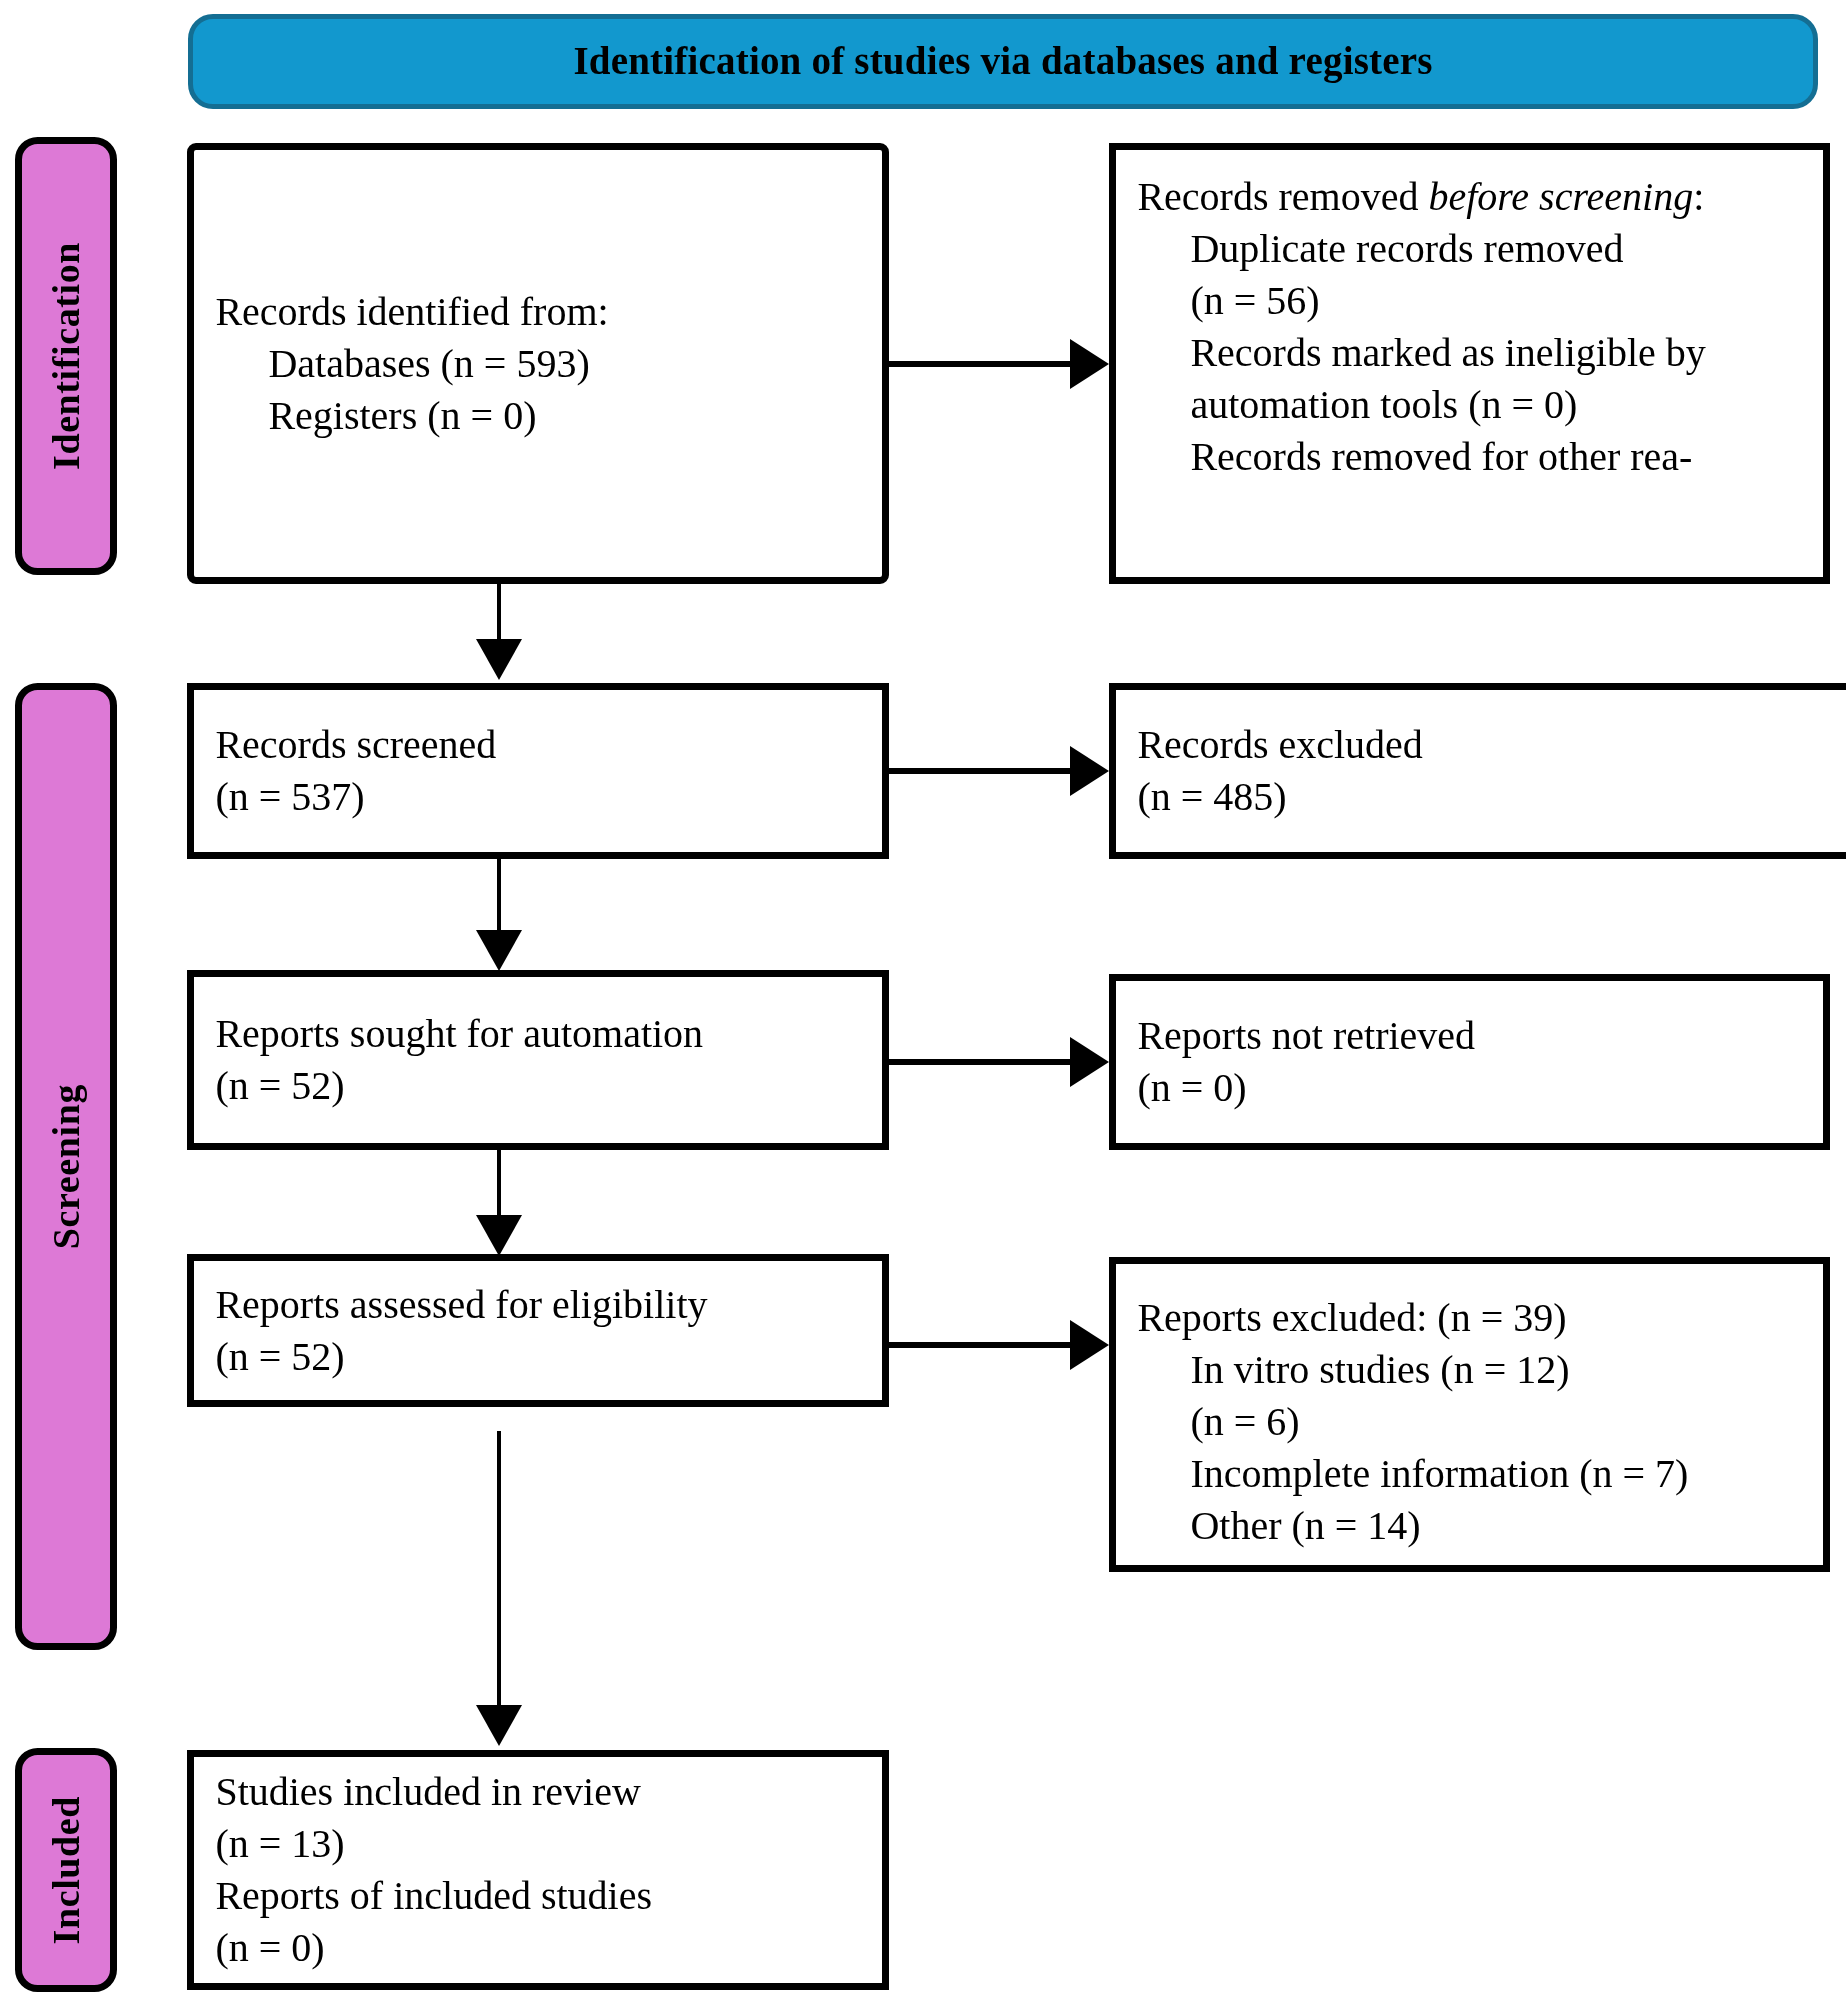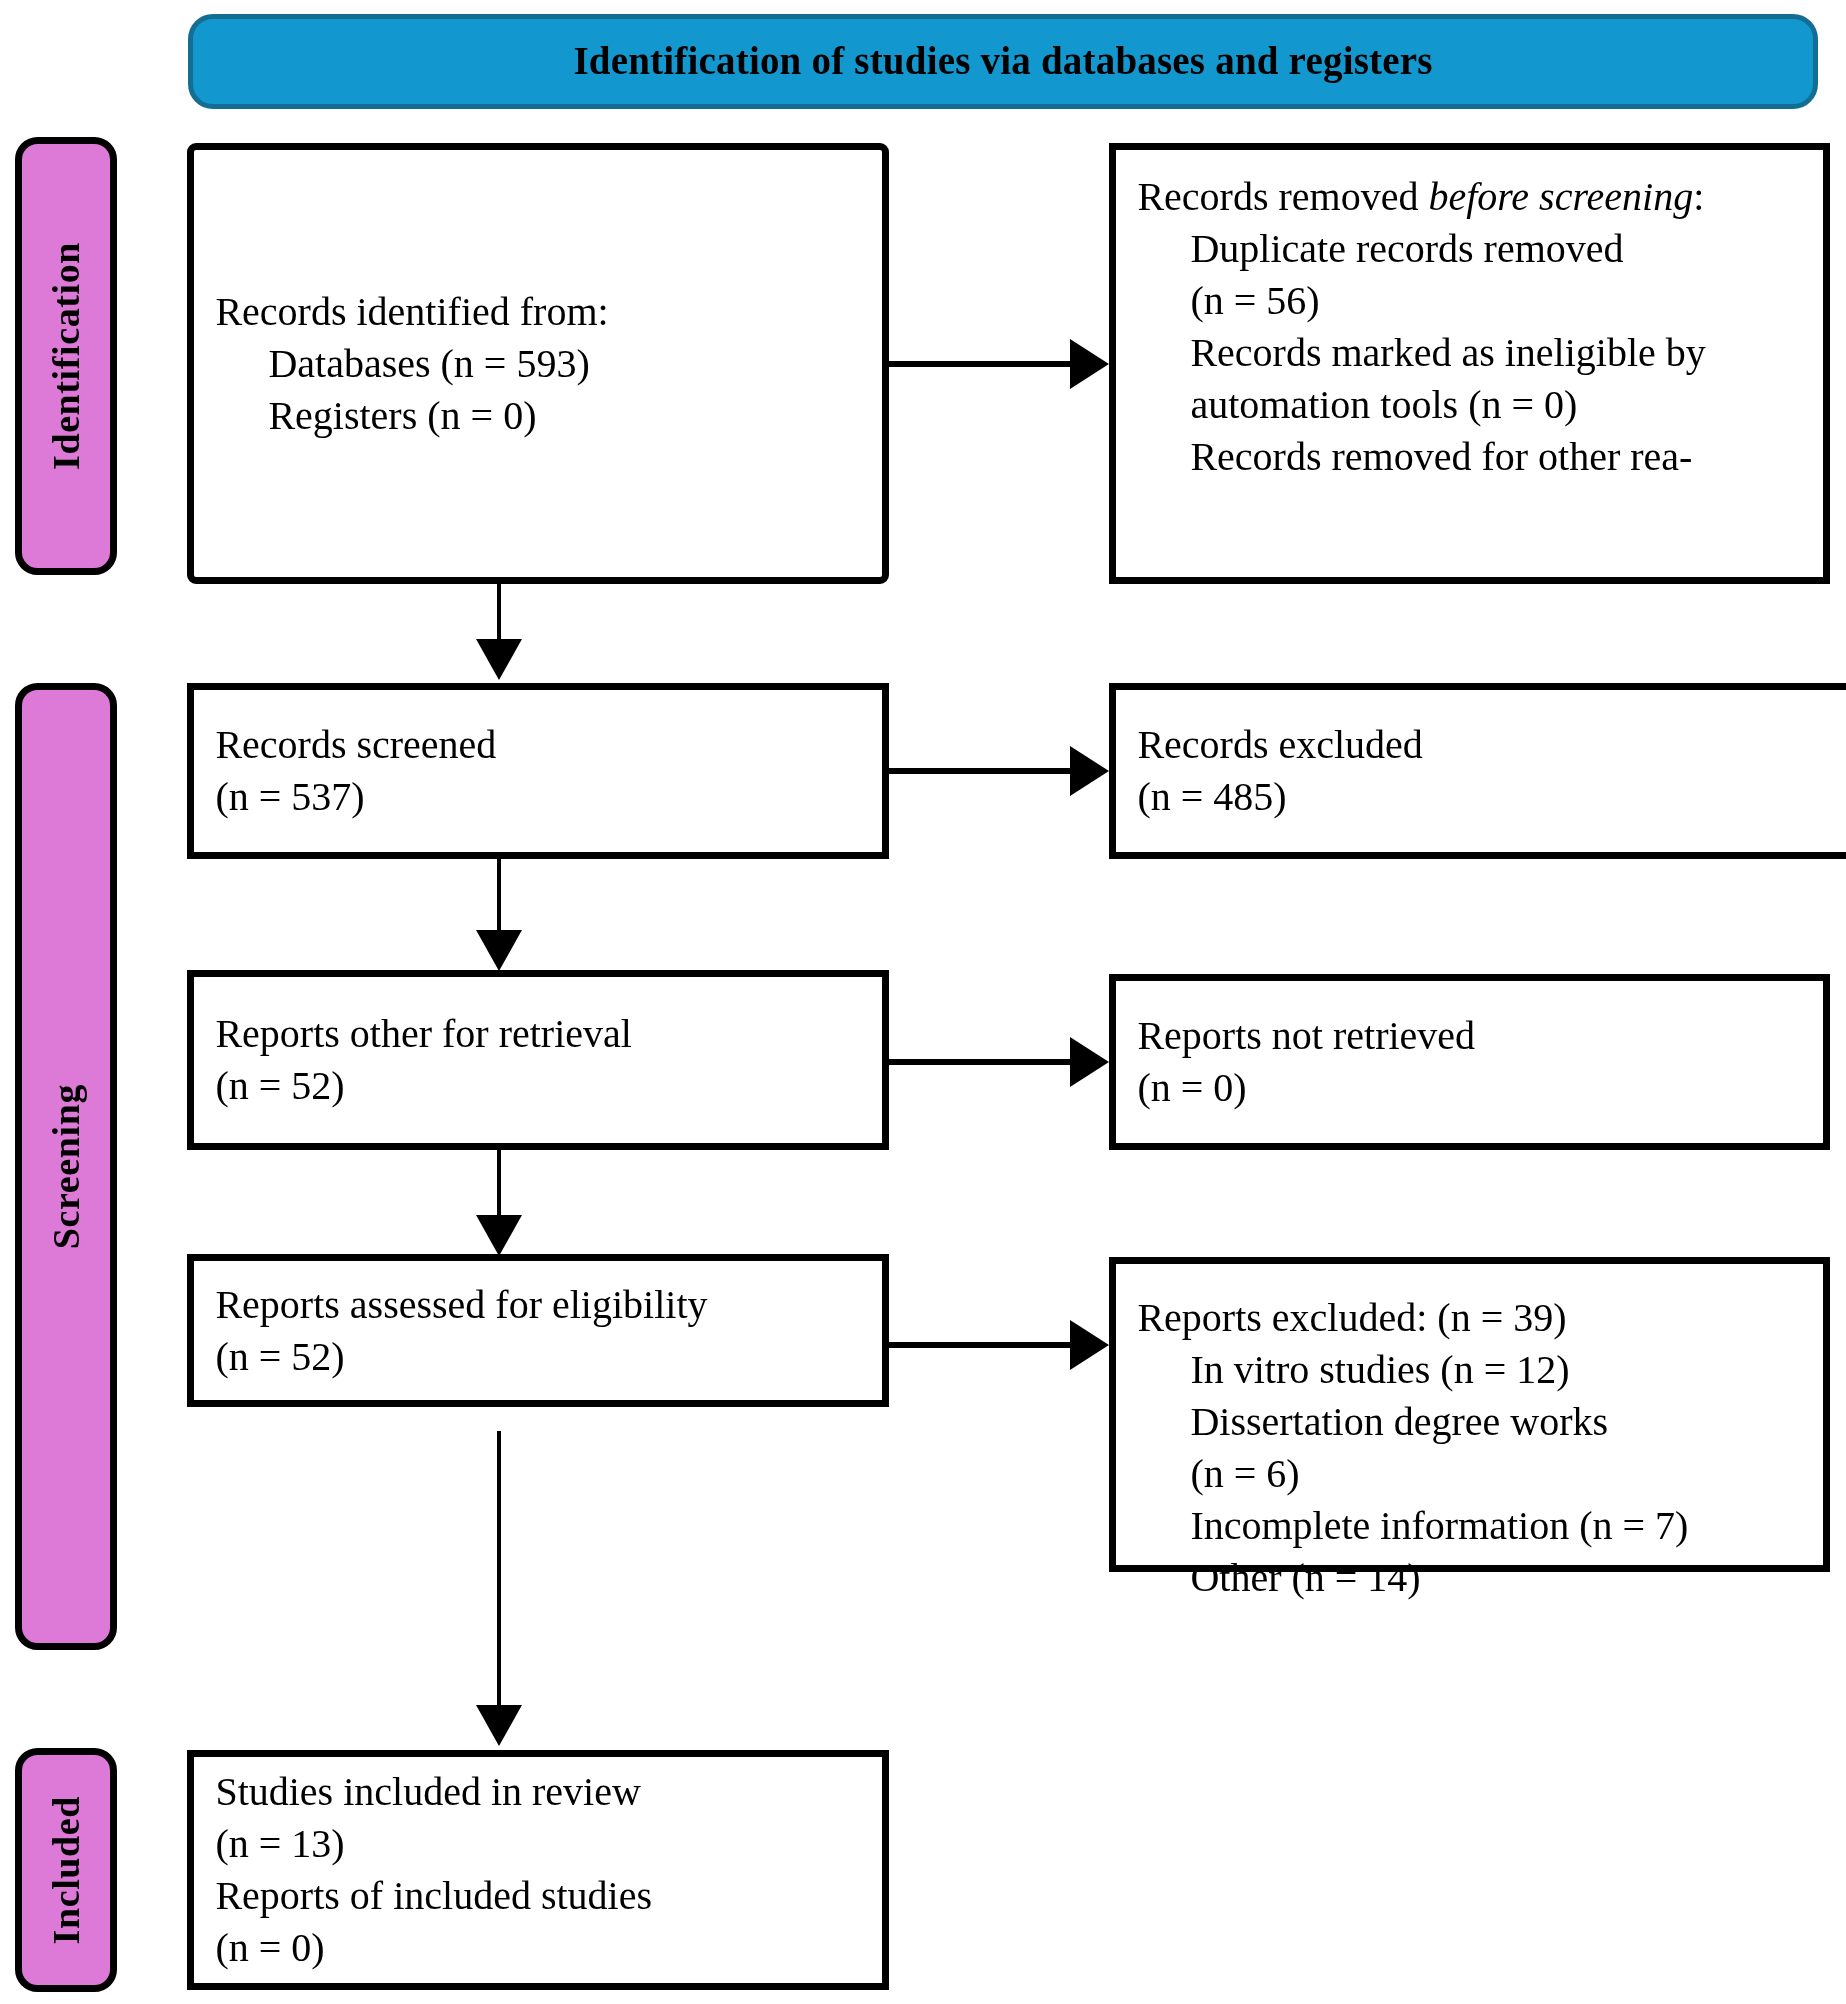--- a/index.html
+++ b/index.html
@@ -199,7 +199,7 @@
   </div>
 
   <div class="flow-box" id="box-sought">
-    <div class="line">Reports other for retrieval</div>
+    <div class="line">Reports sought for automation</div>
     <div class="line">(n = 52)</div>
   </div>
 

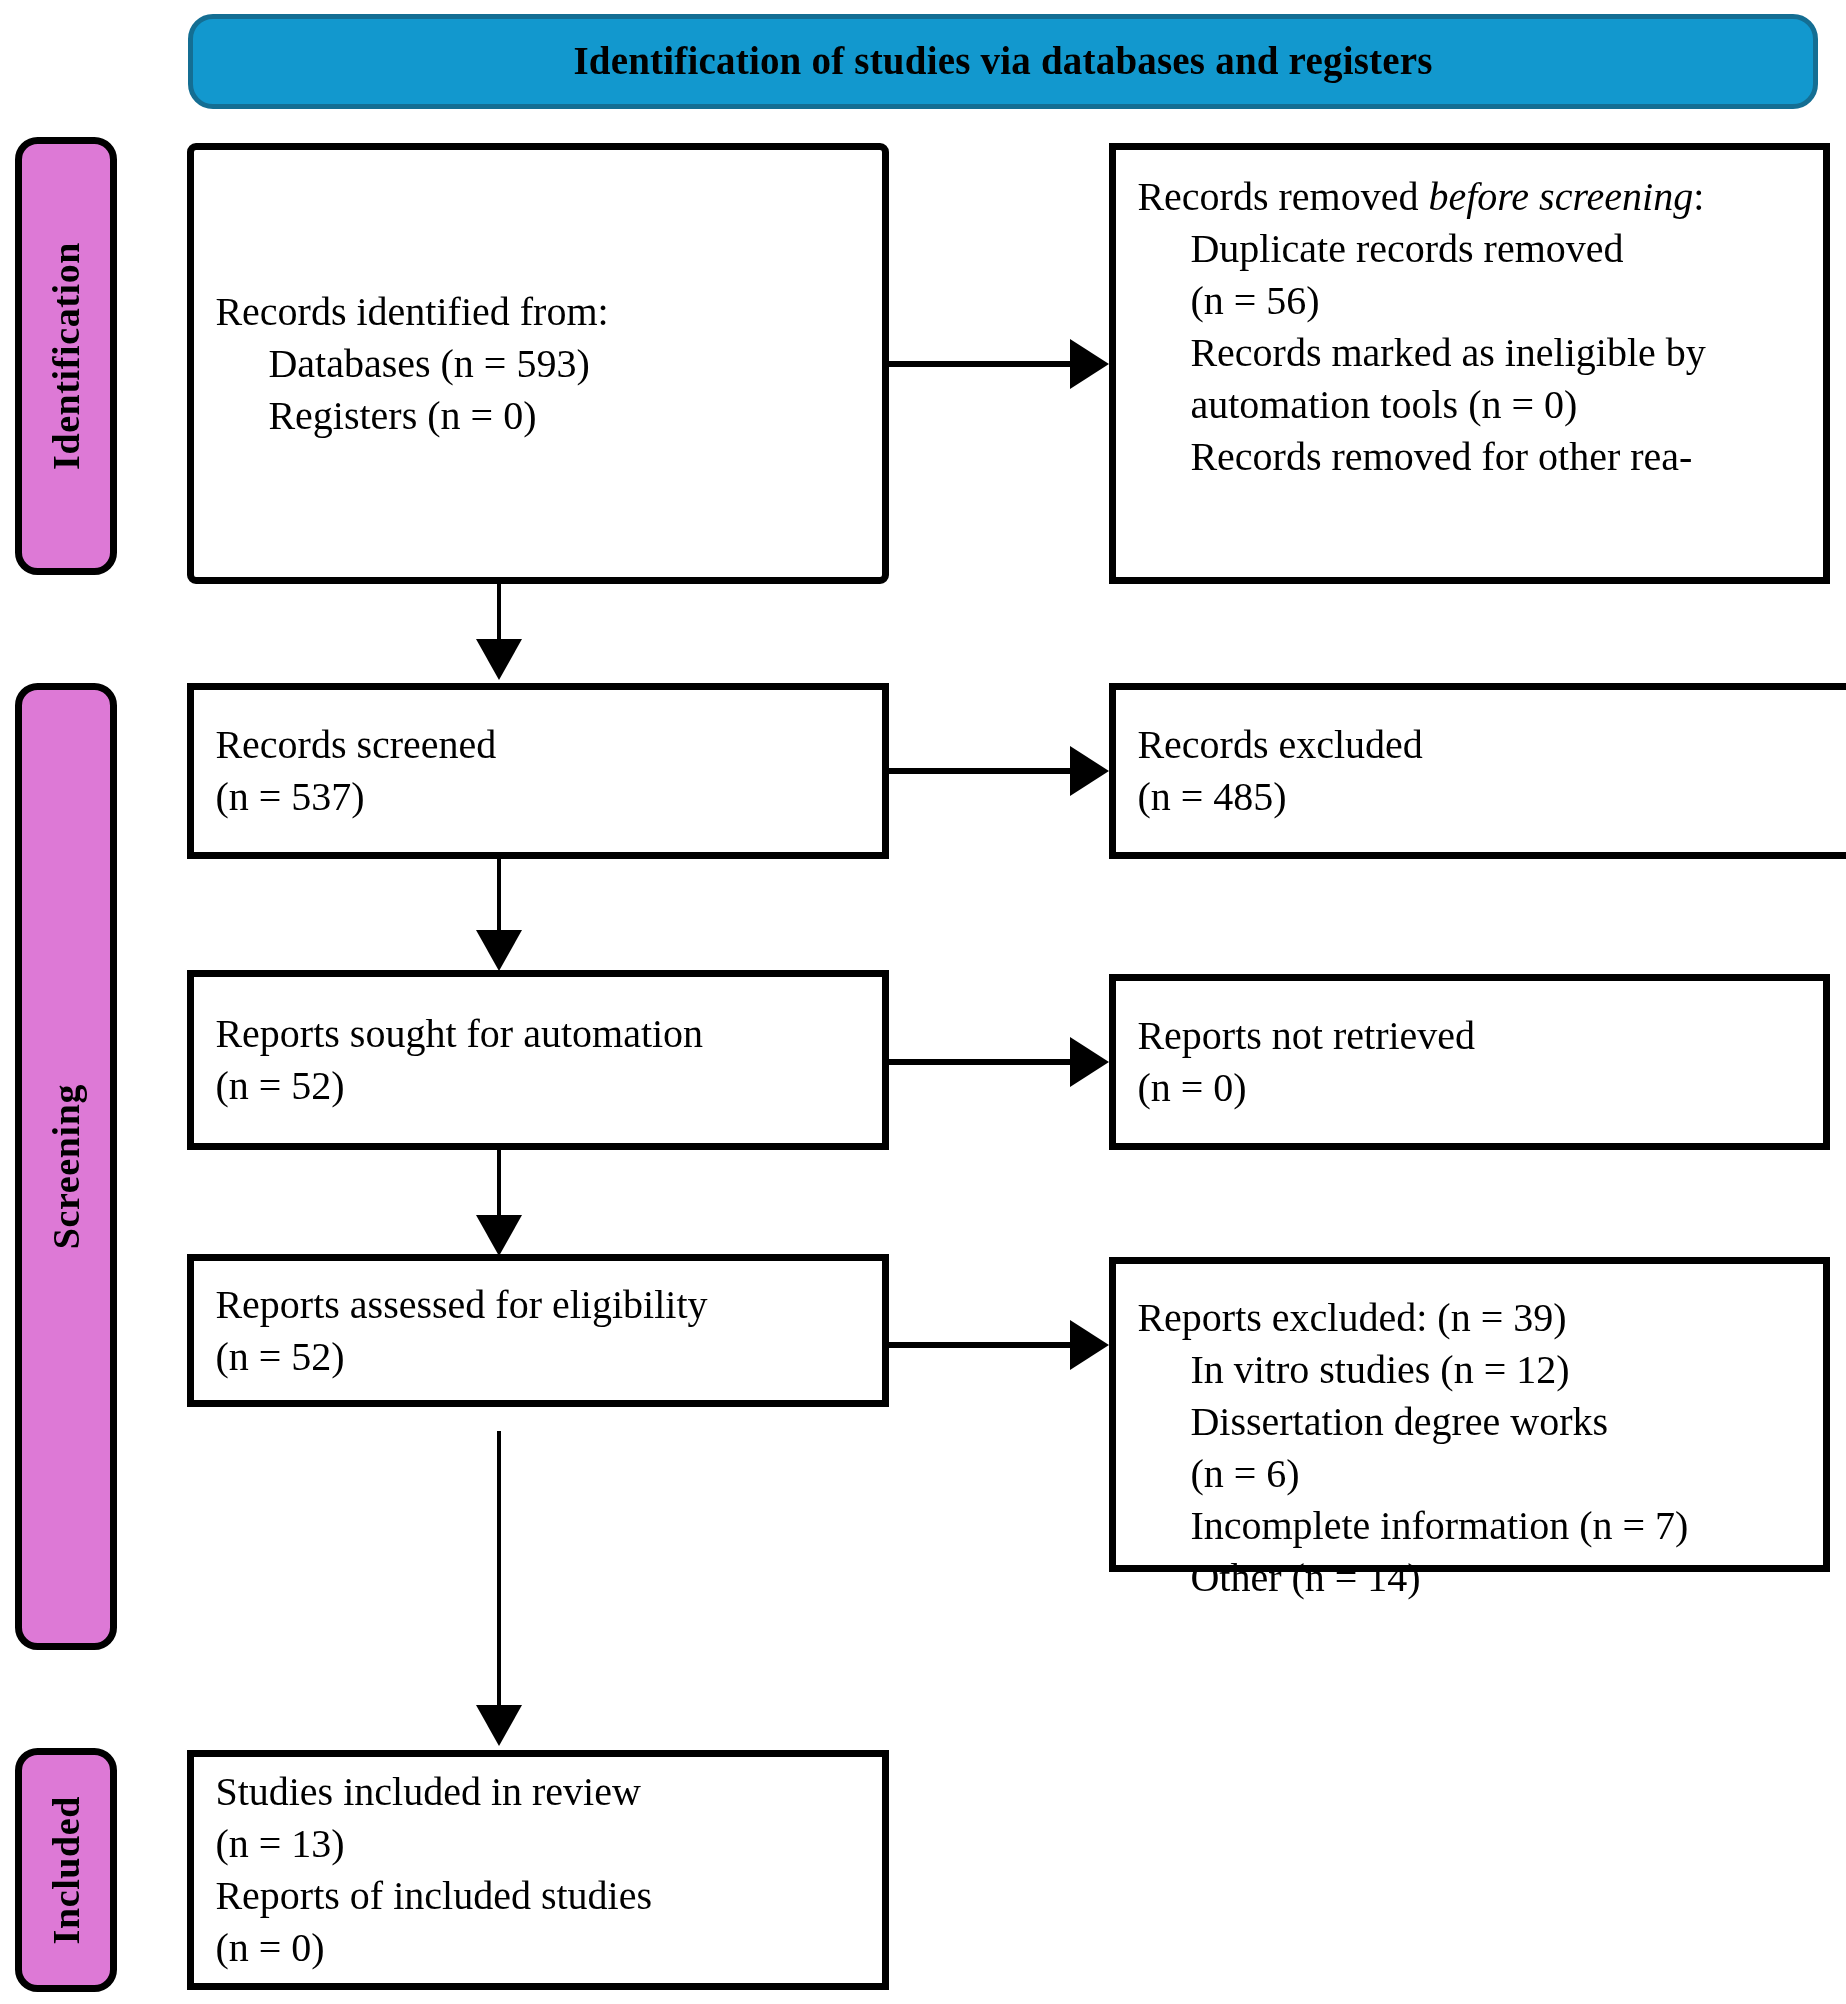--- a/index.html
+++ b/index.html
@@ -216,7 +216,6 @@
   <div class="flow-box top-aligned" id="box-excluded-reps">
     <div class="line">Reports excluded: (n = 39)</div>
     <div class="line indent">In vitro studies (n = 12)</div>
-    <div class="line indent">Dissertation degree works</div>
     <div class="line indent">(n = 6)</div>
     <div class="line indent">Incomplete information (n = 7)</div>
     <div class="line indent">Other (n = 14)</div>

